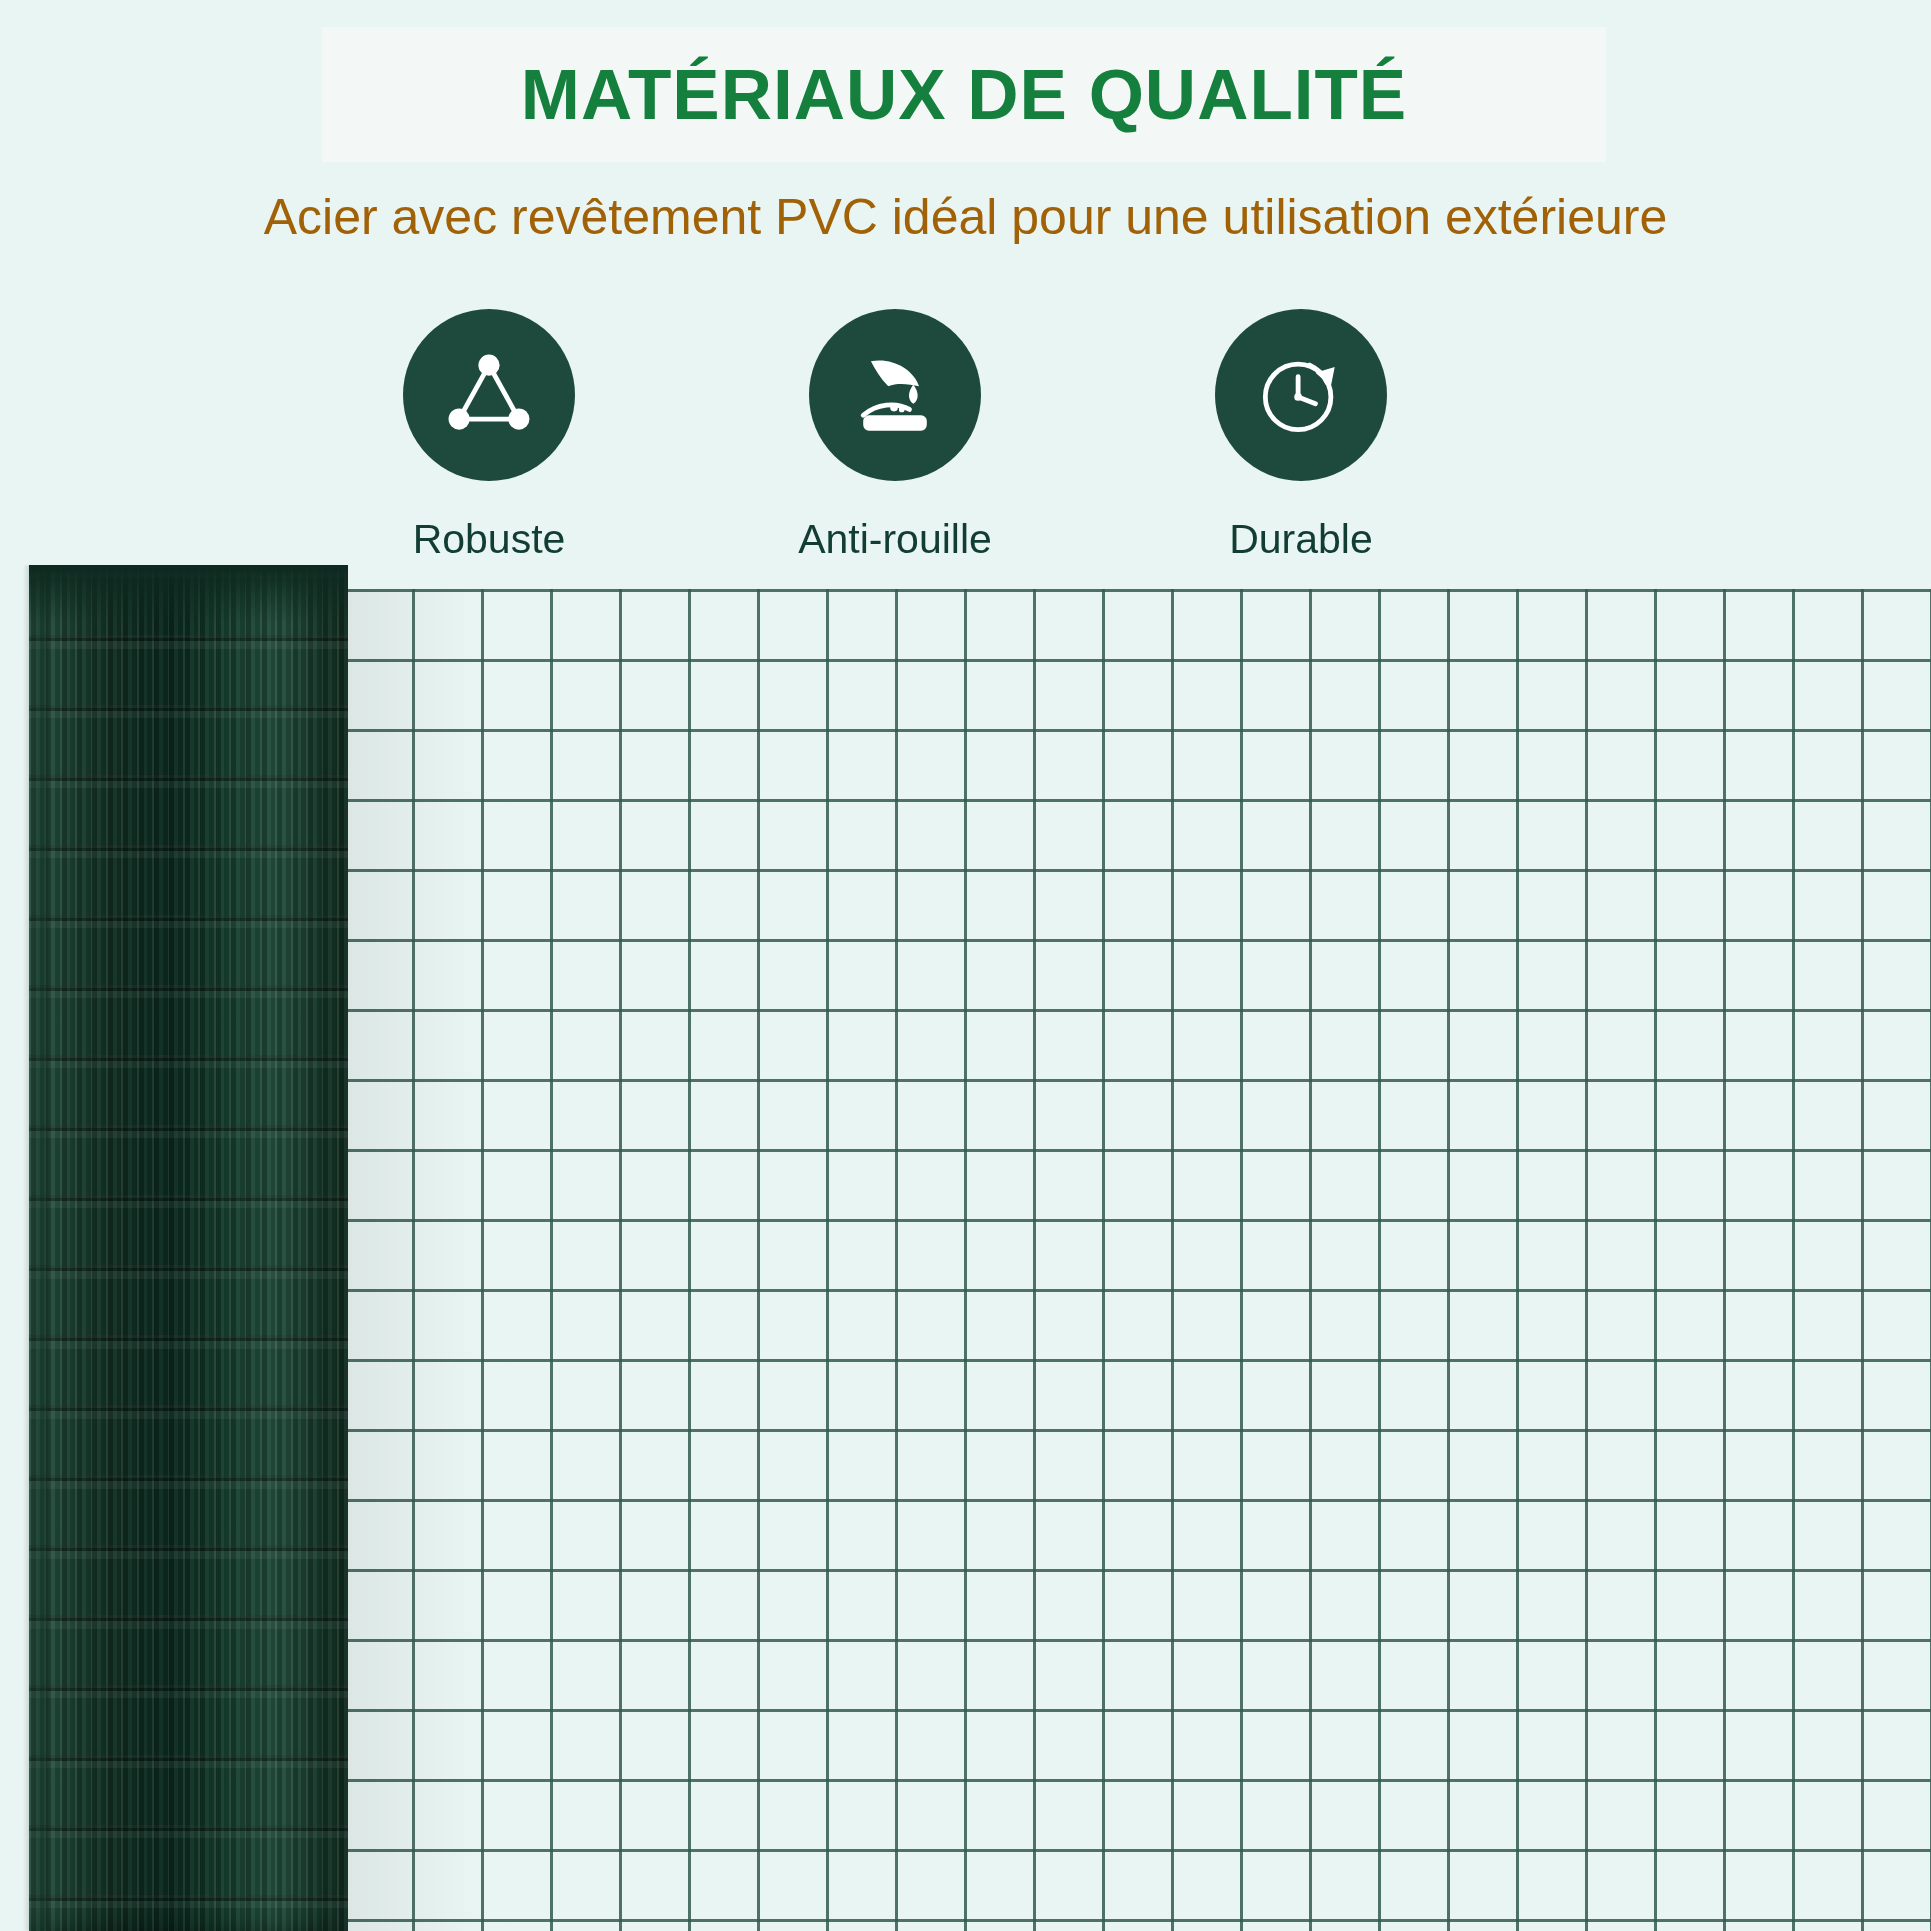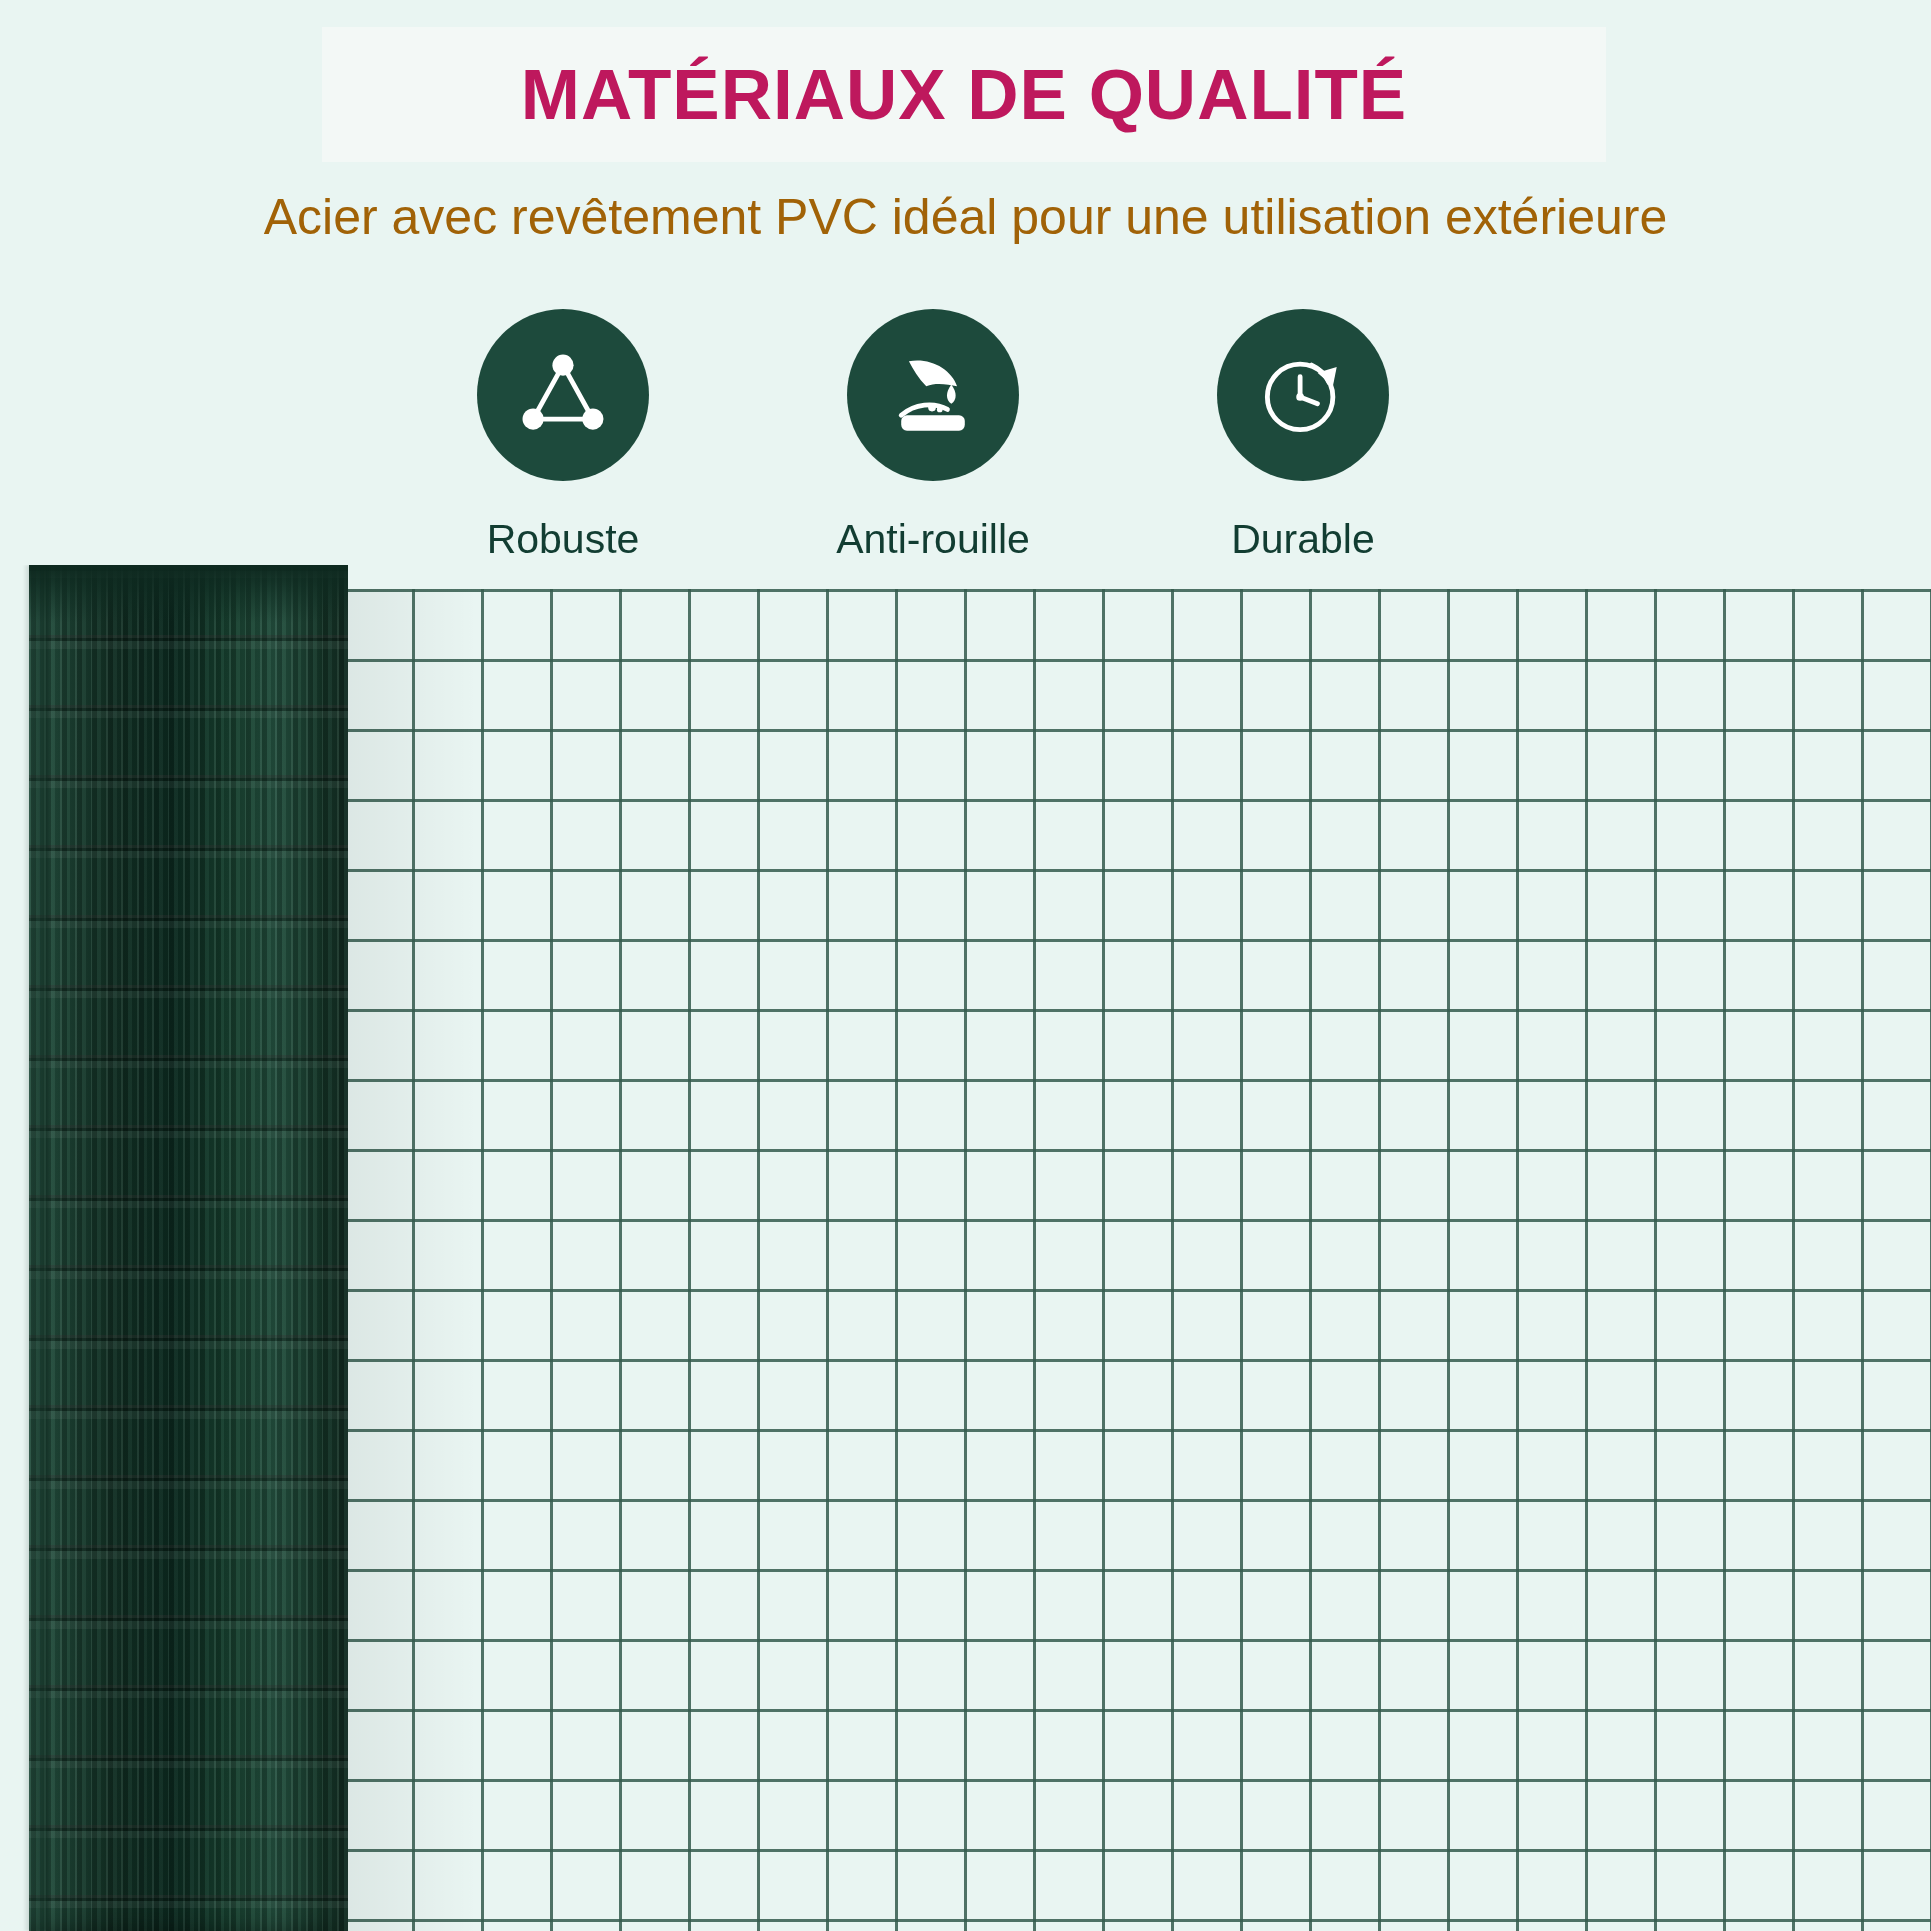--- a/index.html
+++ b/index.html
@@ -31,7 +31,7 @@
     font-size: 71px;
     font-weight: bold;
     letter-spacing: 1px;
-    color: #be185d;
+    color: #15803d;
     white-space: nowrap;
     font-family: "Liberation Sans", sans-serif;
   }

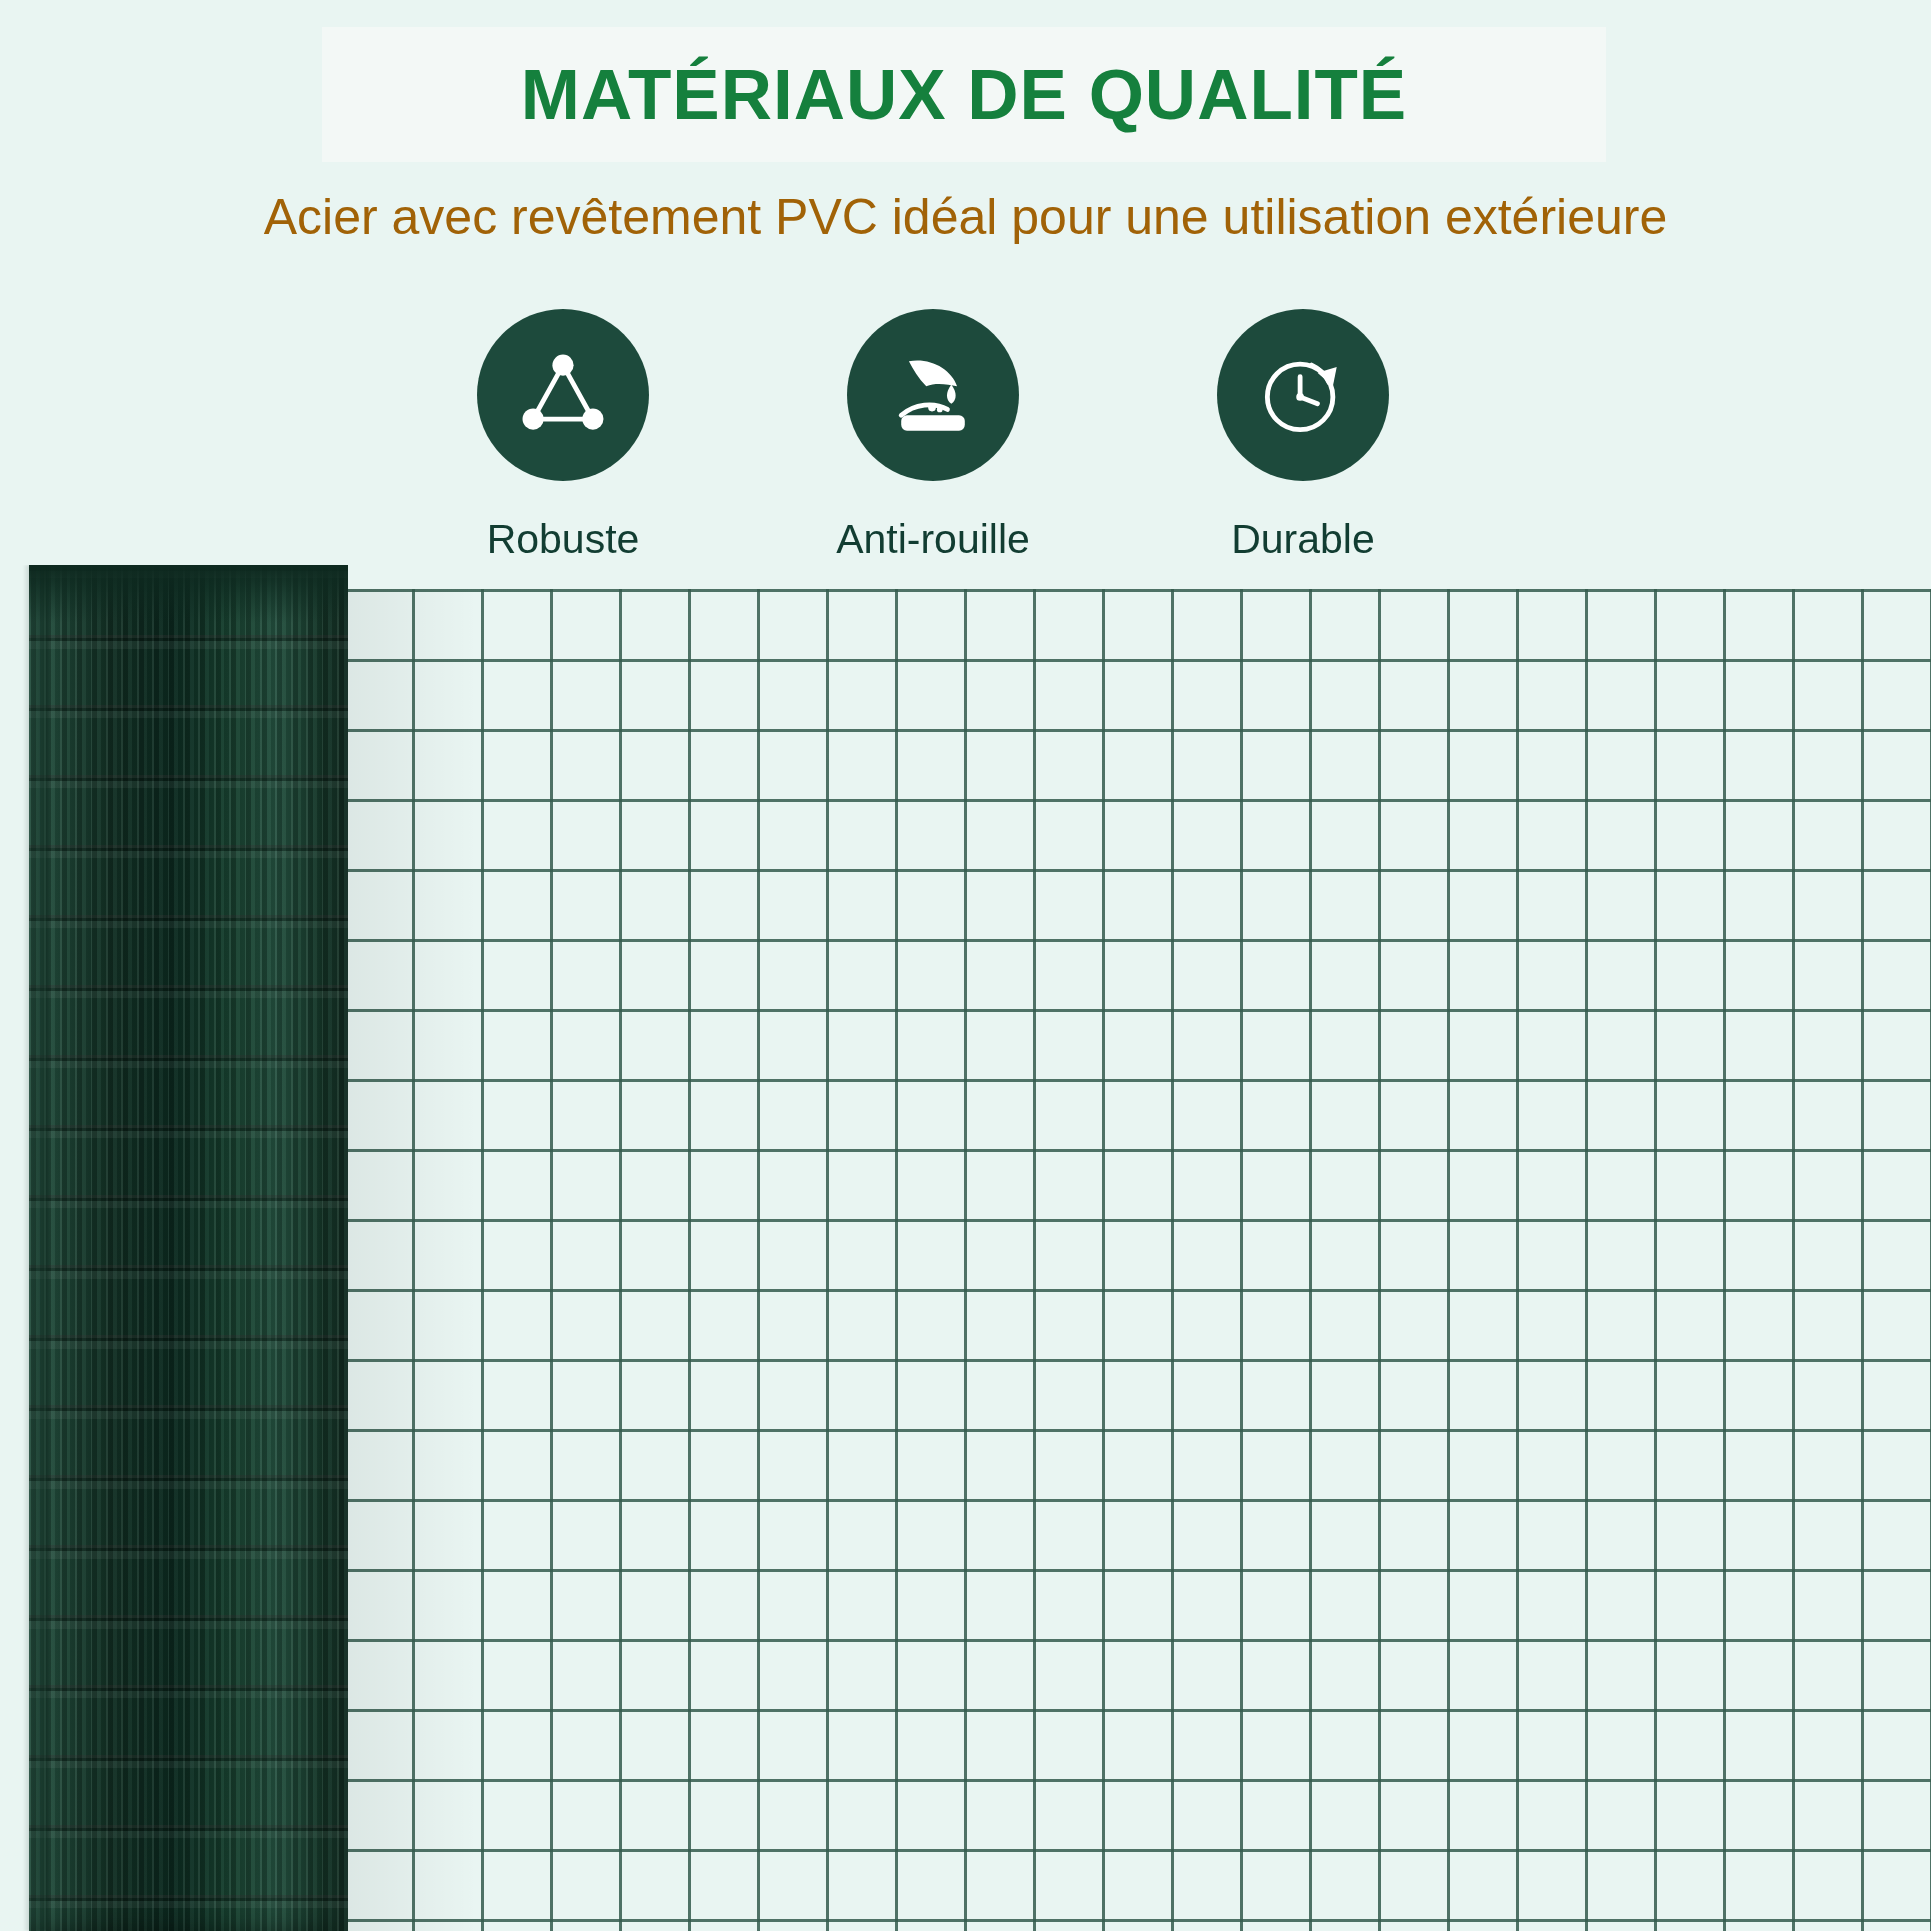--- a/index.html
+++ b/index.html
@@ -56,8 +56,7 @@
     width: 1790px;
     display: flex;
     justify-content: center;
-    gap: 80px;
-    padding-left: 38px;
+    gap: 116px;
   }
   .feature {
     width: 290px;

